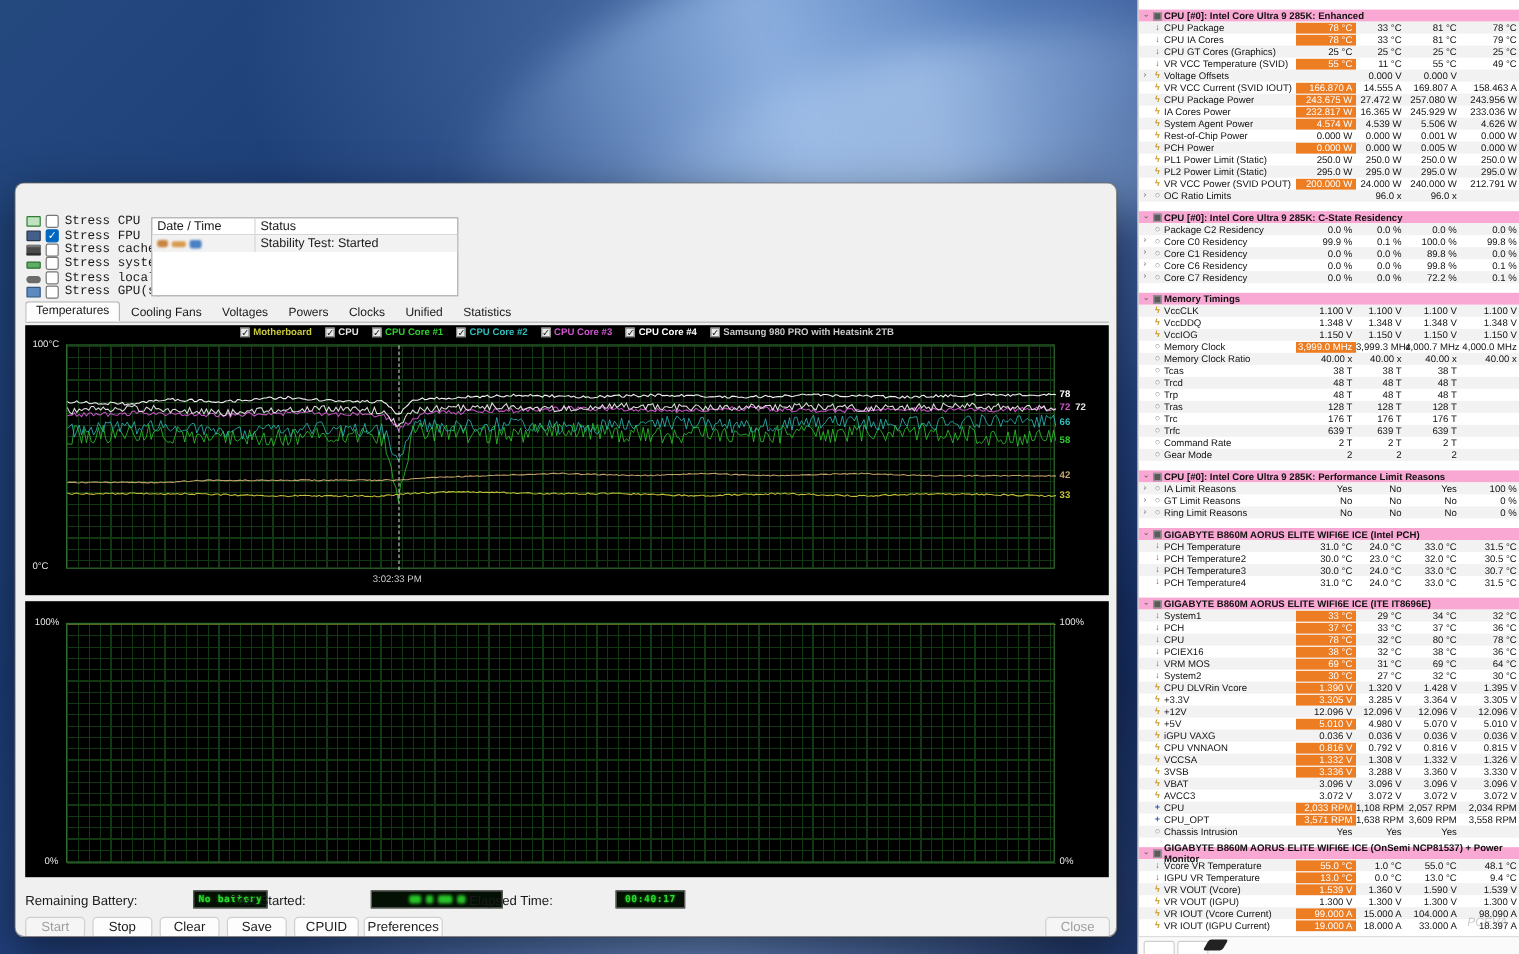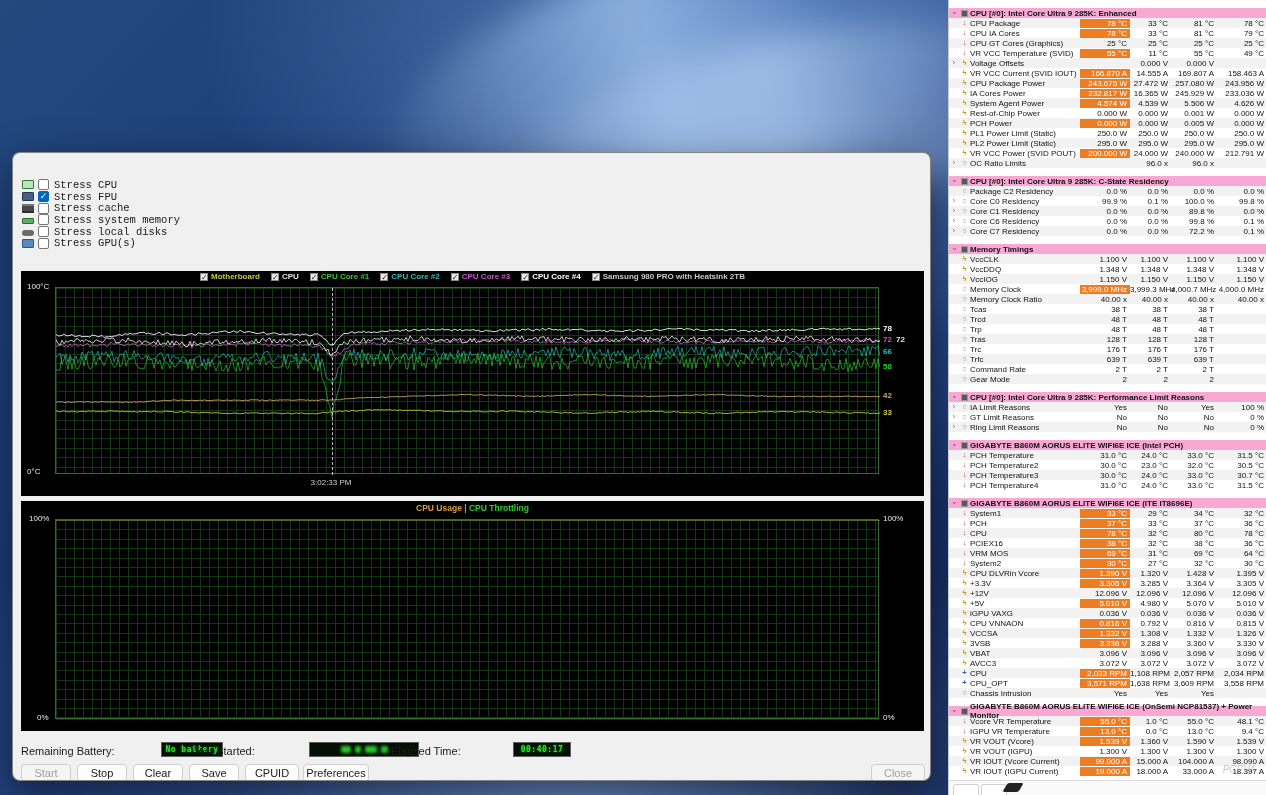--- a/index.html
+++ b/index.html
@@ -178,6 +178,20 @@
       </div>
     </div>
 
+  <div id="log-table">
+    <div class="log-head">
+      <span class="log-c1">Date / Time</span>
+      <span class="log-c2">Status</span>
+    </div>
+    <div class="log-row">
+      <span class="log-c1">
+        <span class="smudge" style="width:9px;height:6px;background:#c98341"></span>
+        <span class="smudge" style="width:12px;height:5px;background:#d99a4e"></span>
+        <span class="smudge" style="width:10px;height:7px;background:#4a7fc1"></span>
+      </span>
+      <span class="log-c2">Stability Test: Started</span>
+    </div>
+  </div>
 
 
   <div class="graph" id="temp-graph">

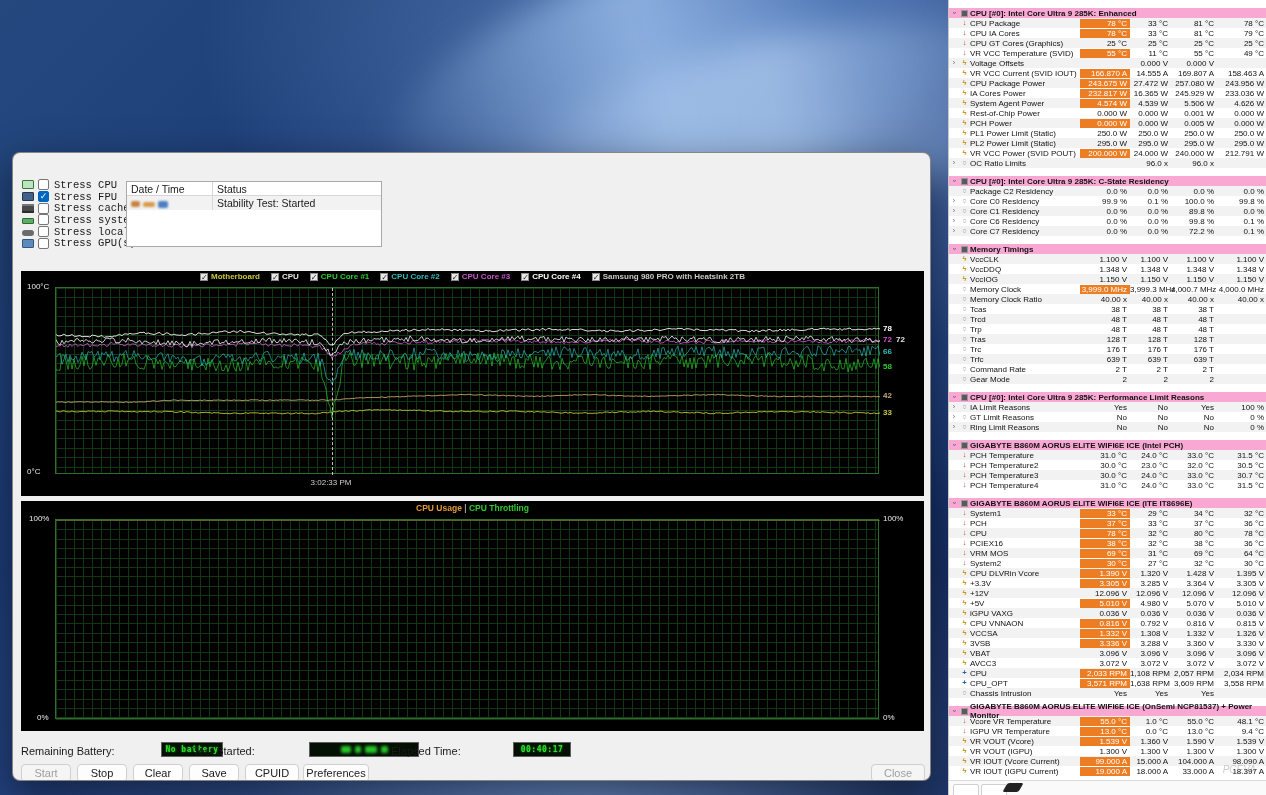--- a/index.html
+++ b/index.html
@@ -193,6 +193,15 @@
     </div>
   </div>
 
+  <div id="tab-strip">
+      <span class="tab active">Temperatures</span>
+      <span class="tab">Cooling Fans</span>
+      <span class="tab">Voltages</span>
+      <span class="tab">Powers</span>
+      <span class="tab">Clocks</span>
+      <span class="tab">Unified</span>
+      <span class="tab">Statistics</span>
+    </div>
 
   <div class="graph" id="temp-graph">
     <div id="temp-legend">

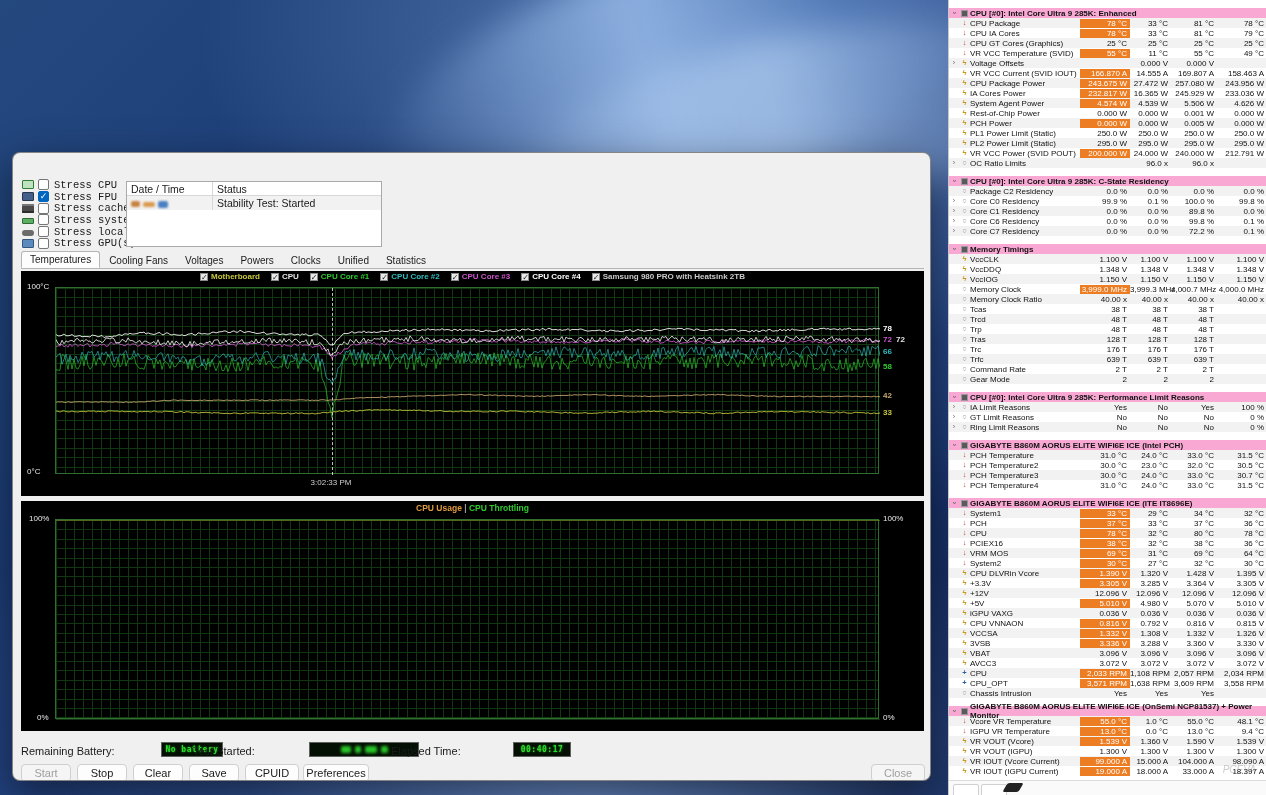--- a/index.html
+++ b/index.html
@@ -261,7 +261,6 @@
   </div>
 
   <div class="graph" id="usage-graph">
-    <div id="usage-title"><span style="color: rgb(224, 154, 60);">CPU Usage</span><span style="color: rgb(154, 154, 154);"> | </span><span style="color: rgb(46, 204, 46);">CPU Throttling</span></div>
     <div class="plot" id="usage-plot">
       <svg class="traces" id="usage-svg" width="824" height="200" viewBox="0 0 824 200" preserveAspectRatio="none">
           <path d="M0,0.0L2,0.0L4,0.0L6,0.0L8,0.0L10,0.0L12,0.0L14,0.0L16,0.0L18,0.0L20,0.0L22,0.0L24,0.0L26,0.0L28,0.0L30,0.0L32,0.0L34,0.0L36,0.0L38,0.0L40,0.0L42,0.0L44,0.0L46,0.0L48,0.0L50,0.0L52,0.0L54,0.0L56,0.0L58,0.0L60,0.0L62,0.0L64,0.0L66,0.0L68,0.0L70,0.0L72,0.0L74,0.0L76,0.0L78,0.0L80,0.0L82,0.0L84,0.0L86,0.0L88,0.0L90,0.0L92,0.0L94,0.0L96,0.0L98,0.0L100,0.0L102,0.0L104,0.0L106,0.0L108,0.0L110,0.0L112,0.0L114,0.0L116,0.0L118,0.0L120,0.0L122,0.0L124,0.0L126,0.0L128,0.0L130,0.0L132,0.0L134,0.0L136,0.0L138,0.0L140,0.0L142,0.0L144,0.0L146,0.0L148,0.0L150,0.0L152,0.0L154,0.0L156,0.0L158,0.0L160,0.0L162,0.0L164,0.0L166,0.0L168,0.0L170,0.0L172,0.0L174,0.0L176,0.0L178,0.0L180,0.0L182,0.0L184,0.0L186,0.0L188,0.0L190,0.0L192,0.0L194,0.0L196,0.0L198,0.0L200,0.0L202,0.0L204,0.0L206,0.0L208,0.0L210,0.0L212,0.0L214,0.0L216,0.0L218,0.0L220,0.0L222,0.0L224,0.0L226,0.0L228,0.0L230,0.0L232,0.0L234,0.0L236,0.0L238,0.0L240,0.0L242,0.0L244,0.0L246,0.0L248,0.0L250,0.0L252,0.0L254,0.0L256,0.0L258,0.0L260,0.0L262,0.0L264,0.0L266,0.0L268,0.0L270,0.0L272,0.0L274,0.0L276,0.0L278,0.0L280,0.0L282,0.0L284,0.0L286,0.0L288,0.0L290,0.0L292,0.0L294,0.0L296,0.0L298,0.0L300,0.0L302,0.0L304,0.0L306,0.0L308,0.0L310,0.0L312,0.0L314,0.0L316,0.0L318,0.0L320,0.0L322,0.0L324,0.0L326,0.0L328,0.0L330,0.0L332,0.0L334,0.0L336,0.0L338,0.0L340,0.0L342,0.0L344,0.0L346,0.0L348,0.0L350,0.0L352,0.0L354,0.0L356,0.0L358,0.0L360,0.0L362,0.0L364,0.0L366,0.0L368,0.0L370,0.0L372,0.0L374,0.0L376,0.0L378,0.0L380,0.0L382,0.0L384,0.0L386,0.0L388,0.0L390,0.0L392,0.0L394,0.0L396,0.0L398,0.0L400,0.0L402,0.0L404,0.0L406,0.0L408,0.0L410,0.0L412,0.0L414,0.0L416,0.0L418,0.0L420,0.0L422,0.0L424,0.0L426,0.0L428,0.0L430,0.0L432,0.0L434,0.0L436,0.0L438,0.0L440,0.0L442,0.0L444,0.0L446,0.0L448,0.0L450,0.0L452,0.0L454,0.0L456,0.0L458,0.0L460,0.0L462,0.0L464,0.0L466,0.0L468,0.0L470,0.0L472,0.0L474,0.0L476,0.0L478,0.0L480,0.0L482,0.0L484,0.0L486,0.0L488,0.0L490,0.0L492,0.0L494,0.0L496,0.0L498,0.0L500,0.0L502,0.0L504,0.0L506,0.0L508,0.0L510,0.0L512,0.0L514,0.0L516,0.0L518,0.0L520,0.0L522,0.0L524,0.0L526,0.0L528,0.0L530,0.0L532,0.0L534,0.0L536,0.0L538,0.0L540,0.0L542,0.0L544,0.0L546,0.0L548,0.0L550,0.0L552,0.0L554,0.0L556,0.0L558,0.0L560,0.0L562,0.0L564,0.0L566,0.0L568,0.0L570,0.0L572,0.0L574,0.0L576,0.0L578,0.0L580,0.0L582,0.0L584,0.0L586,0.0L588,0.0L590,0.0L592,0.0L594,0.0L596,0.0L598,0.0L600,0.0L602,0.0L604,0.0L606,0.0L608,0.0L610,0.0L612,0.0L614,0.0L616,0.0L618,0.0L620,0.0L622,0.0L624,0.0L626,0.0L628,0.0L630,0.0L632,0.0L634,0.0L636,0.0L638,0.0L640,0.0L642,0.0L644,0.0L646,0.0L648,0.0L650,0.0L652,0.0L654,0.0L656,0.0L658,0.0L660,0.0L662,0.0L664,0.0L666,0.0L668,0.0L670,0.0L672,0.0L674,0.0L676,0.0L678,0.0L680,0.0L682,0.0L684,0.0L686,0.0L688,0.0L690,0.0L692,0.0L694,0.0L696,0.0L698,0.0L700,0.0L702,0.0L704,0.0L706,0.0L708,0.0L710,0.0L712,0.0L714,0.0L716,0.0L718,0.0L720,0.0L722,0.0L724,0.0L726,0.0L728,0.0L730,0.0L732,0.0L734,0.0L736,0.0L738,0.0L740,0.0L742,0.0L744,0.0L746,0.0L748,0.0L750,0.0L752,0.0L754,0.0L756,0.0L758,0.0L760,0.0L762,0.0L764,0.0L766,0.0L768,0.0L770,0.0L772,0.0L774,0.0L776,0.0L778,0.0L780,0.0L782,0.0L784,0.0L786,0.0L788,0.0L790,0.0L792,0.0L794,0.0L796,0.0L798,0.0L800,0.0L802,0.0L804,0.0L806,0.0L808,0.0L810,0.0L812,0.0L814,0.0L816,0.0L818,0.0L820,0.0L822,0.0L824,0.0" fill="none" stroke="#9a9a2a" stroke-width="1" opacity="0.95"></path>

